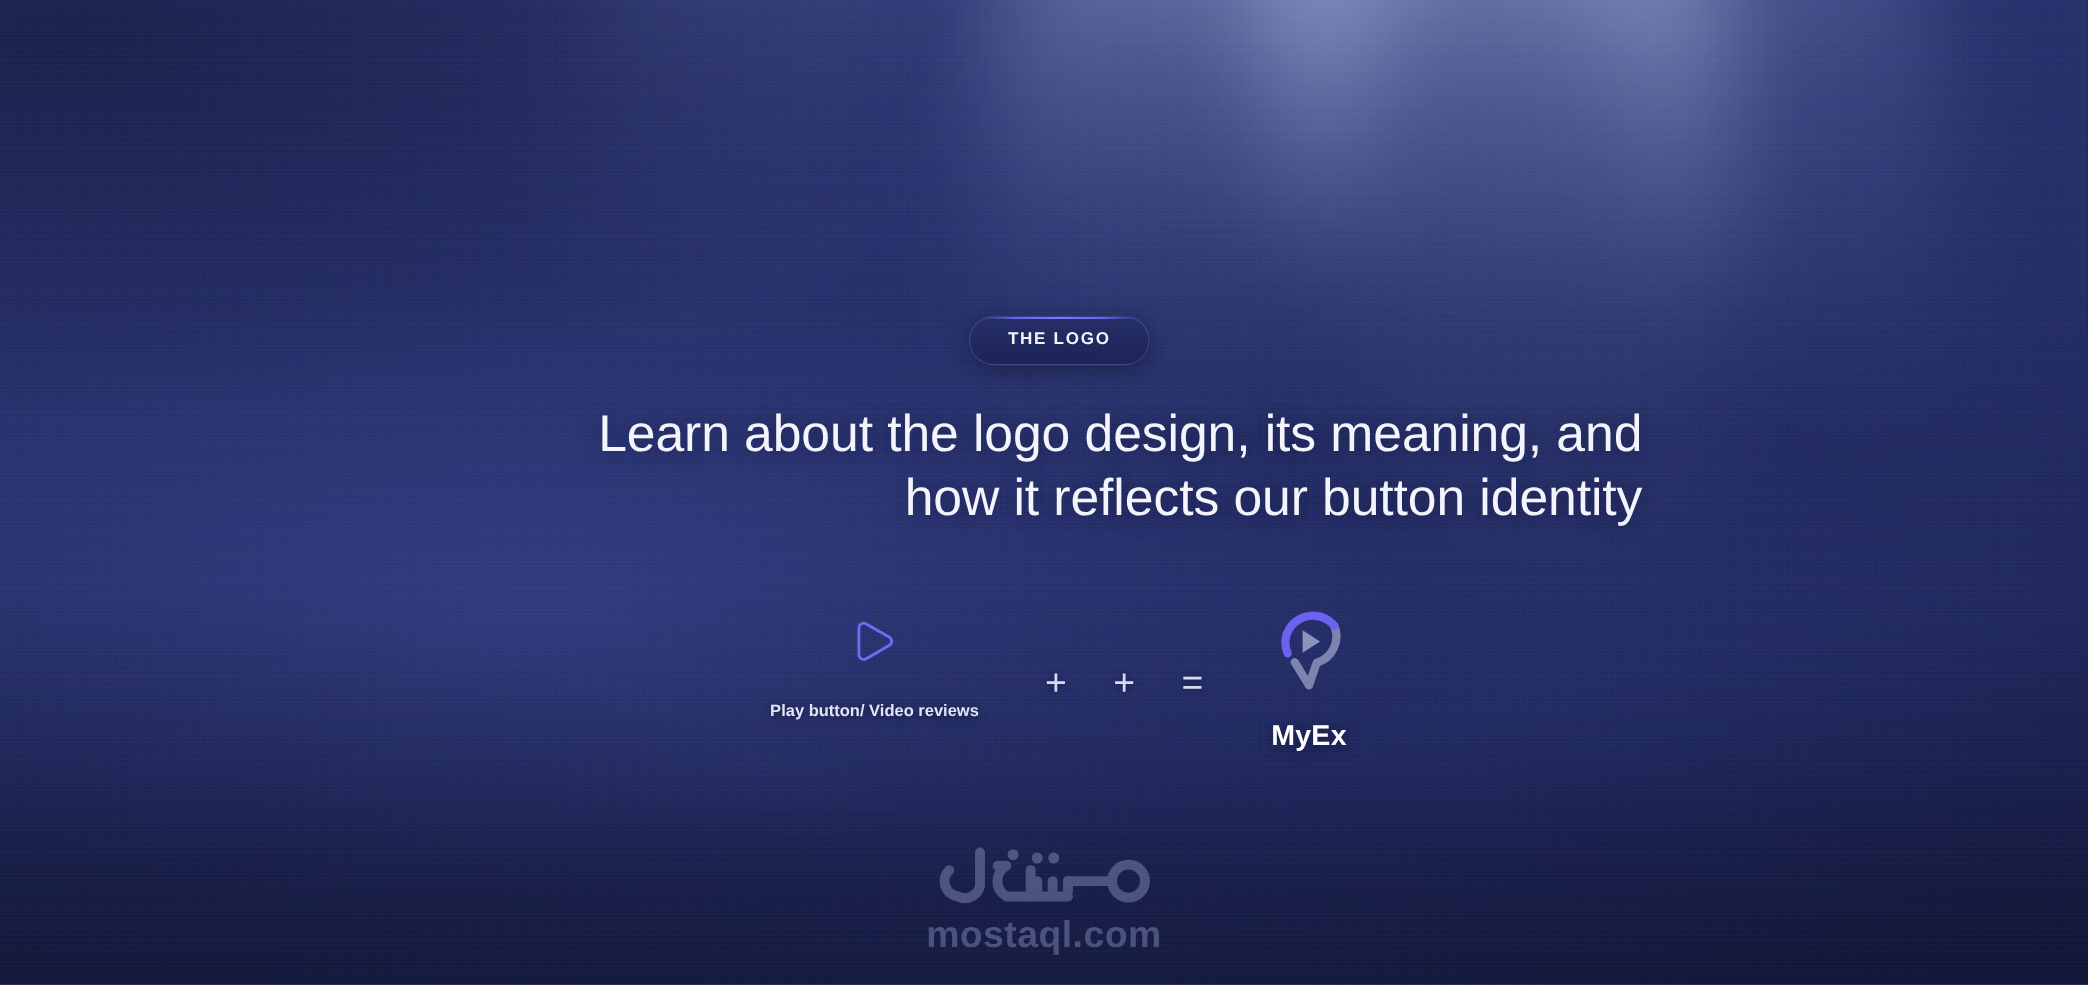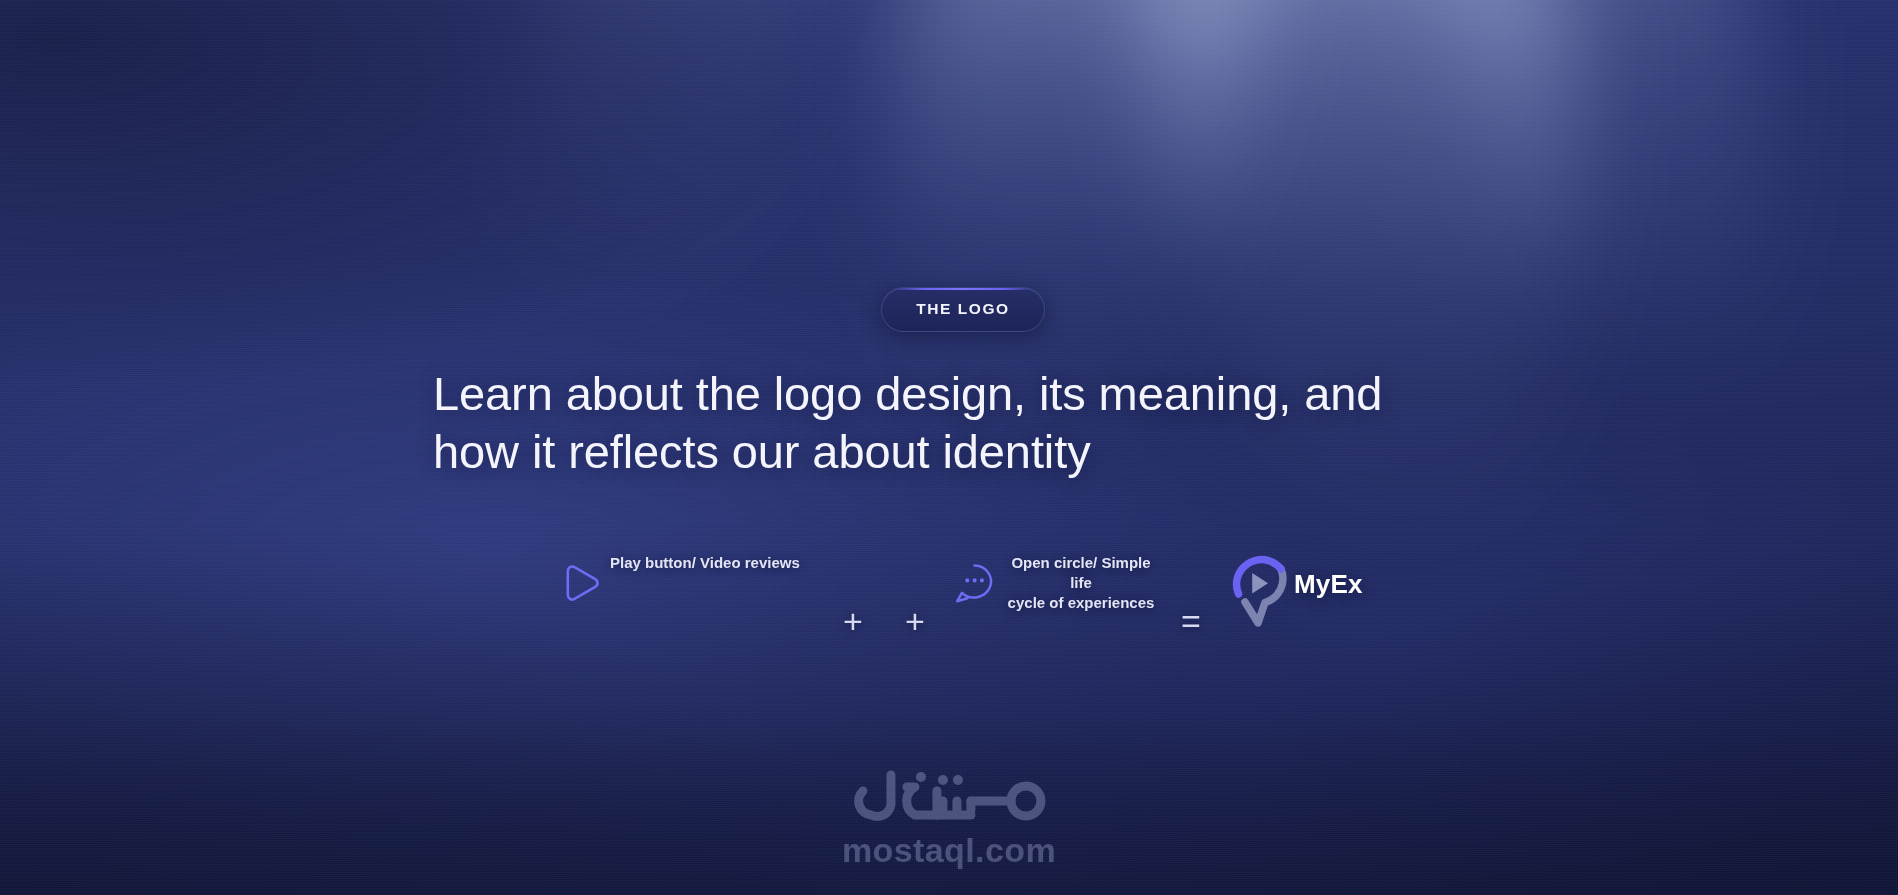--- a/index.html
+++ b/index.html
@@ -106,7 +106,7 @@
   .headline {
     margin-top:33px;
     width:1060px;
-    text-align:left;
+    text-align:right;
     font-size:47px;
     font-weight:300;
     line-height:1.235;

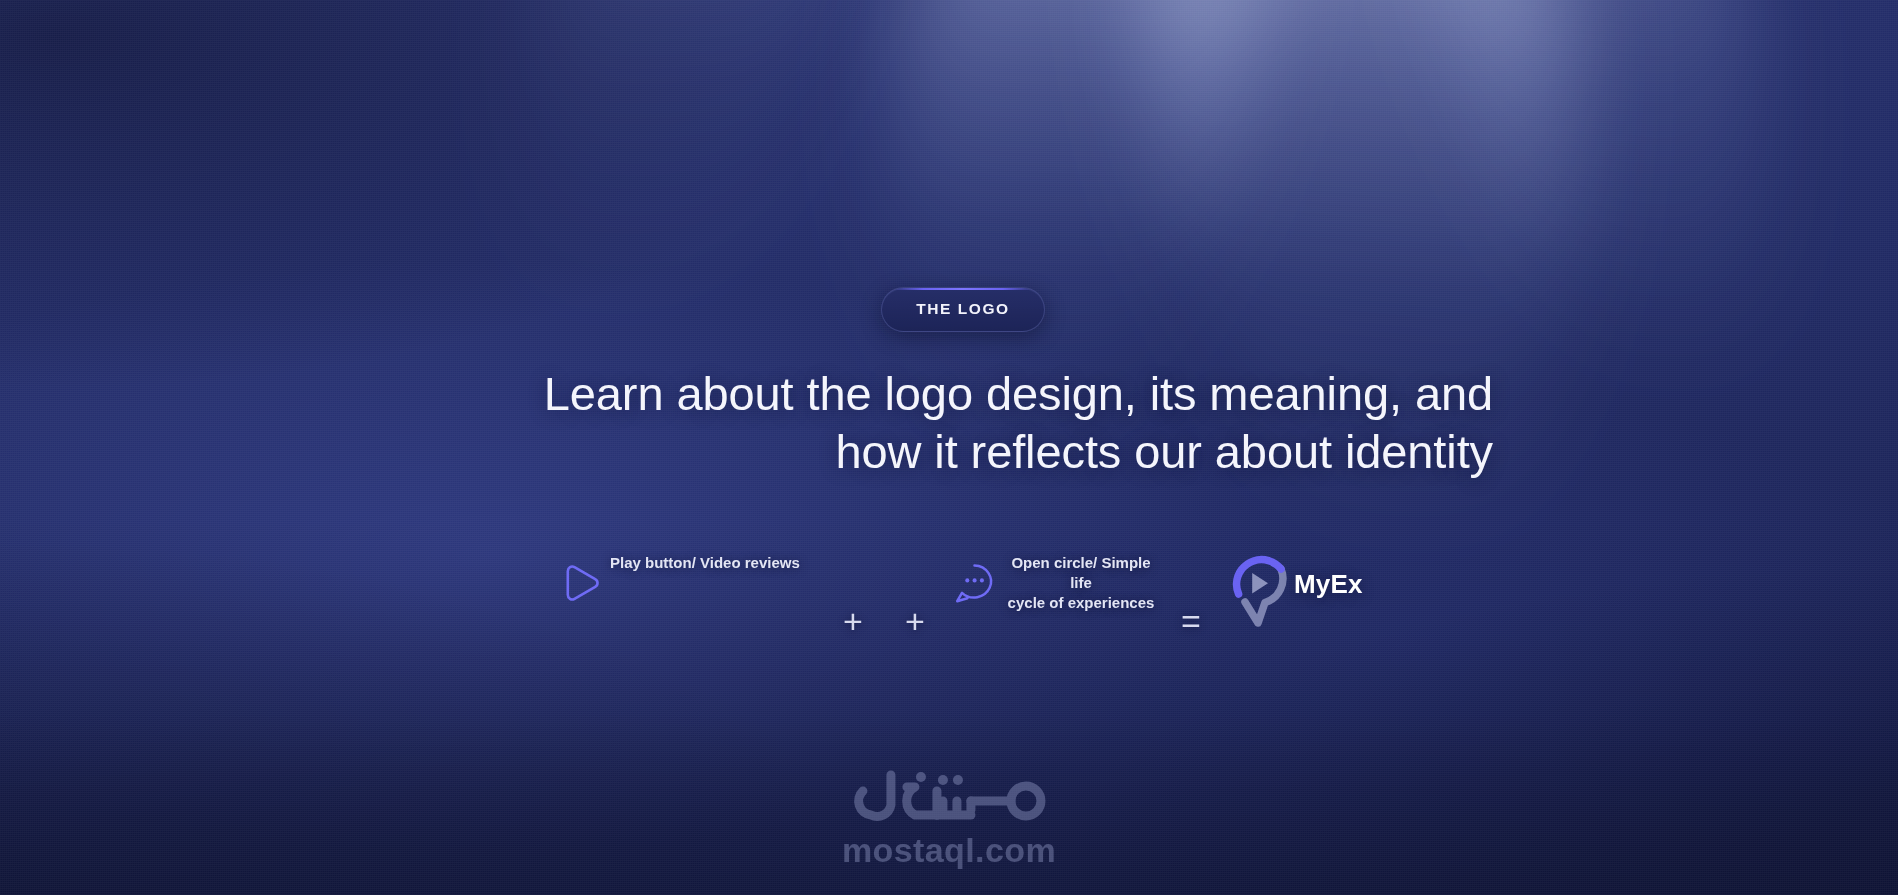--- a/index.html
+++ b/index.html
@@ -196,7 +196,7 @@
 
     <h1 class="headline">
       <span class="ln">Learn about the logo design, its meaning, and</span>
-      <span class="ln">how it reflects our about identity</span>
+      <span class="ln">how it reflects our button identity</span>
     </h1>
 
     <div class="equation">

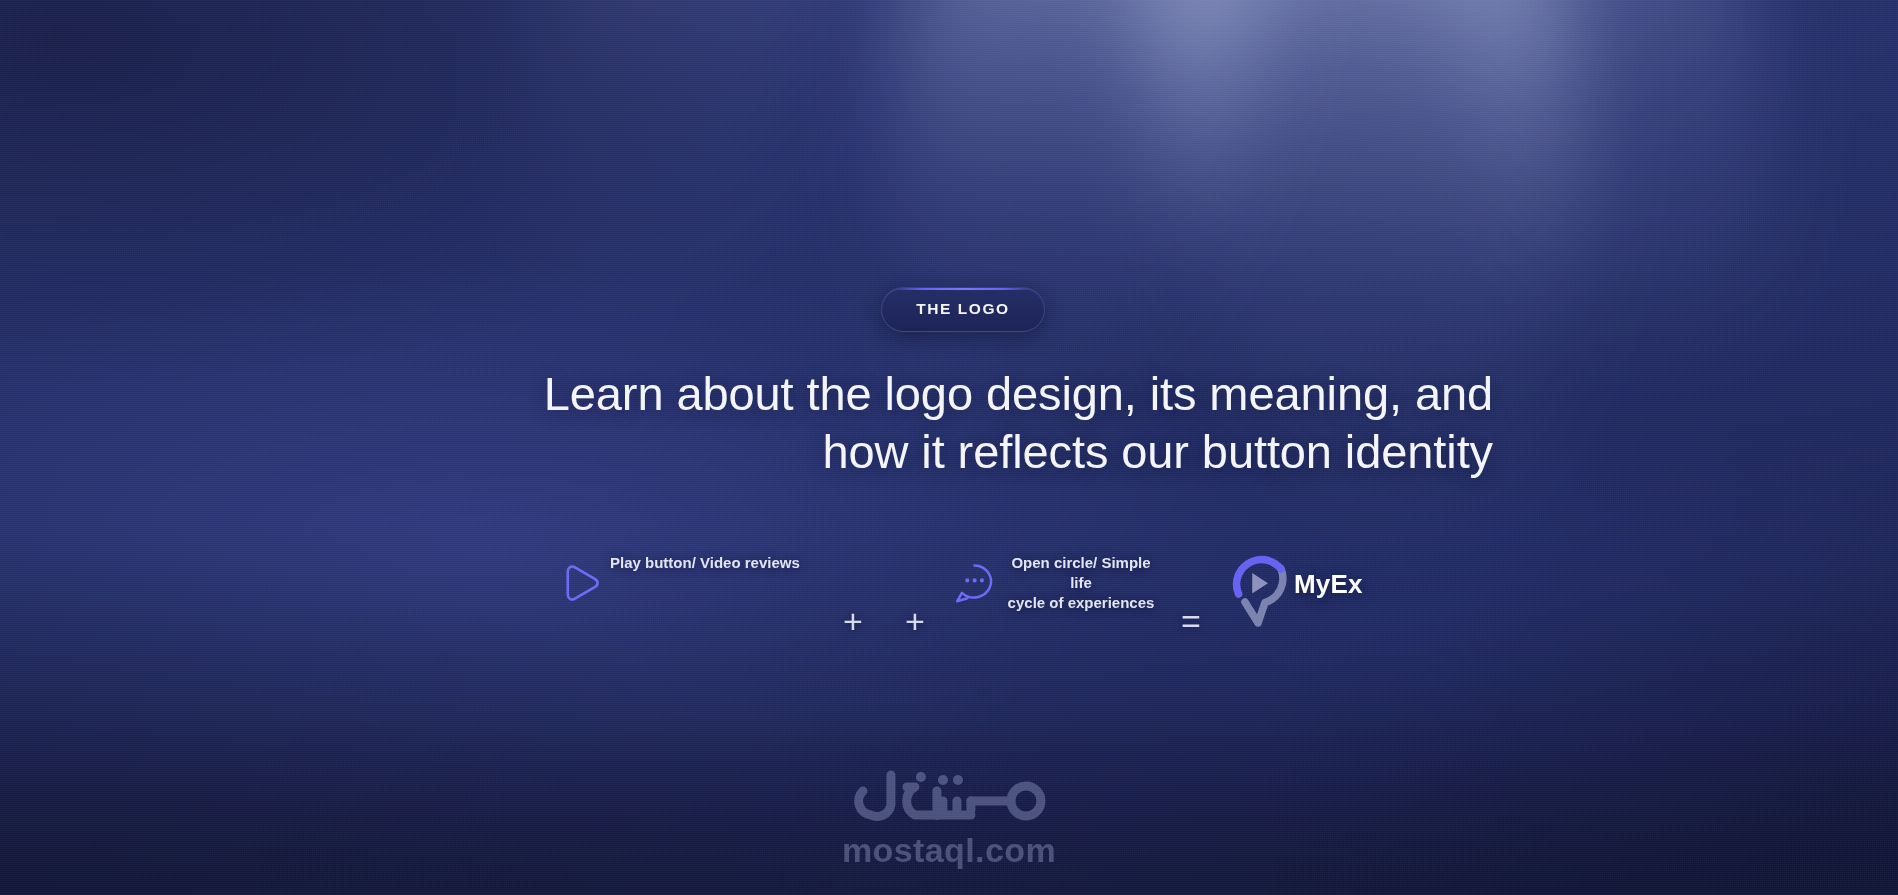--- a/index.html
+++ b/index.html
@@ -123,7 +123,7 @@
     gap:0;
   }
   .eq-item {
-    display:flex; 
+    display:flex; flex-direction:column; align-items:center;
   }
   .eq-item.w1 { width:268px; }
   .eq-item.w2 { width:200px; }

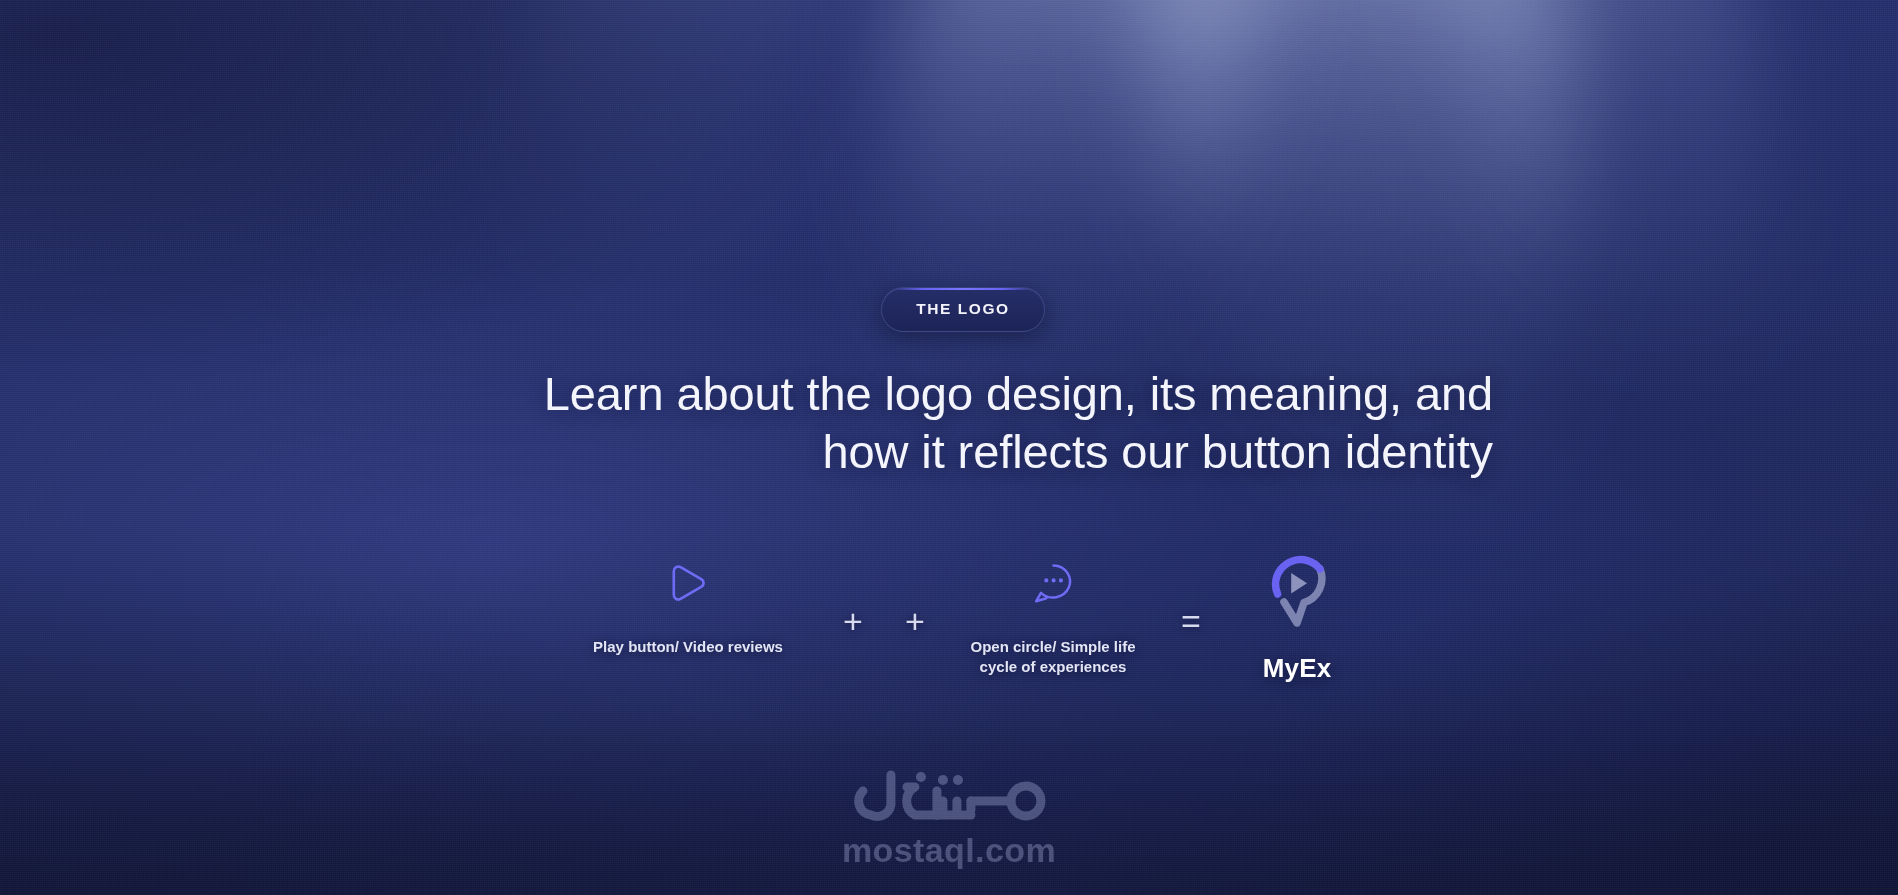--- a/index.html
+++ b/index.html
@@ -219,21 +219,6 @@
 
       <div class="operator">+</div>
 
-      <div class="eq-item w3">
-        <div class="icon-slot">
-          <svg width="56" height="56" viewBox="0 0 56 56">
-            <path d="M28.5 10.5 A17 16 0 1 1 16.0 37.8
-                     L11.2 46.2 L21.4 43.2" fill="none" stroke="#6f6bf5" stroke-width="2.5" stroke-linecap="round" stroke-linejoin="round"></path>
-            <circle cx="21.3" cy="25.4" r="2.05" fill="#6f6bf5"></circle>
-            <circle cx="28.6" cy="25.4" r="2.05" fill="#6f6bf5"></circle>
-            <circle cx="35.9" cy="25.4" r="2.05" fill="#6f6bf5"></circle>
-          </svg>
-        </div>
-        <div class="caption">
-          <span>Open circle/ Simple life</span><br>
-          <span>cycle of experiences</span>
-        </div>
-      </div>
 
       <div class="operator">=</div>
 

